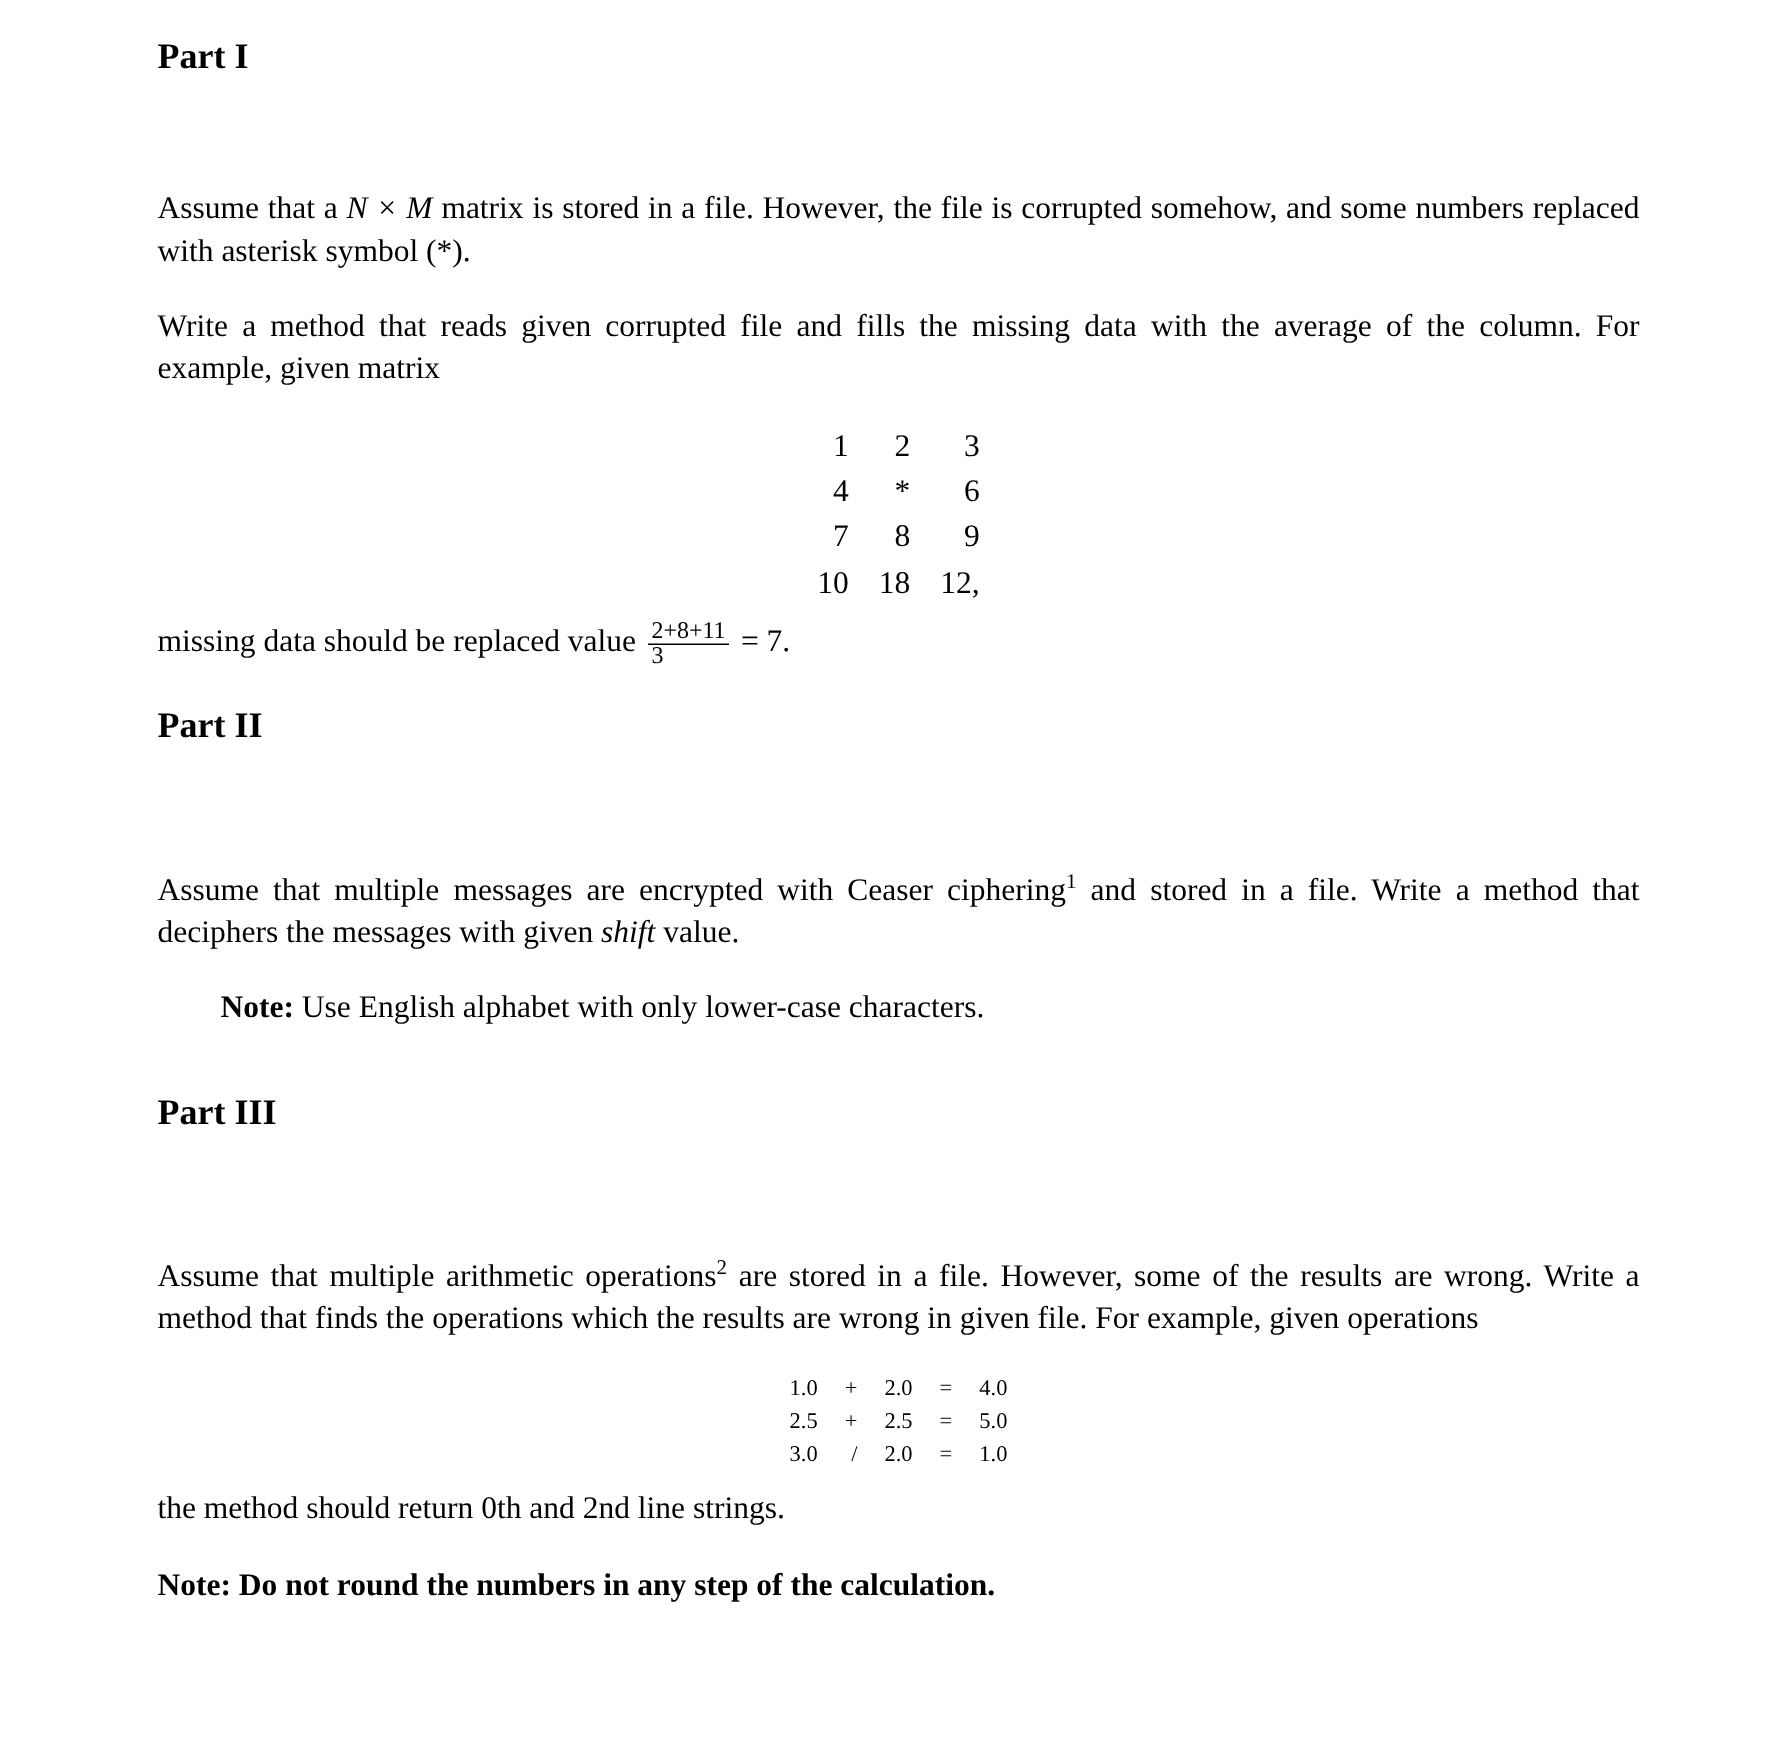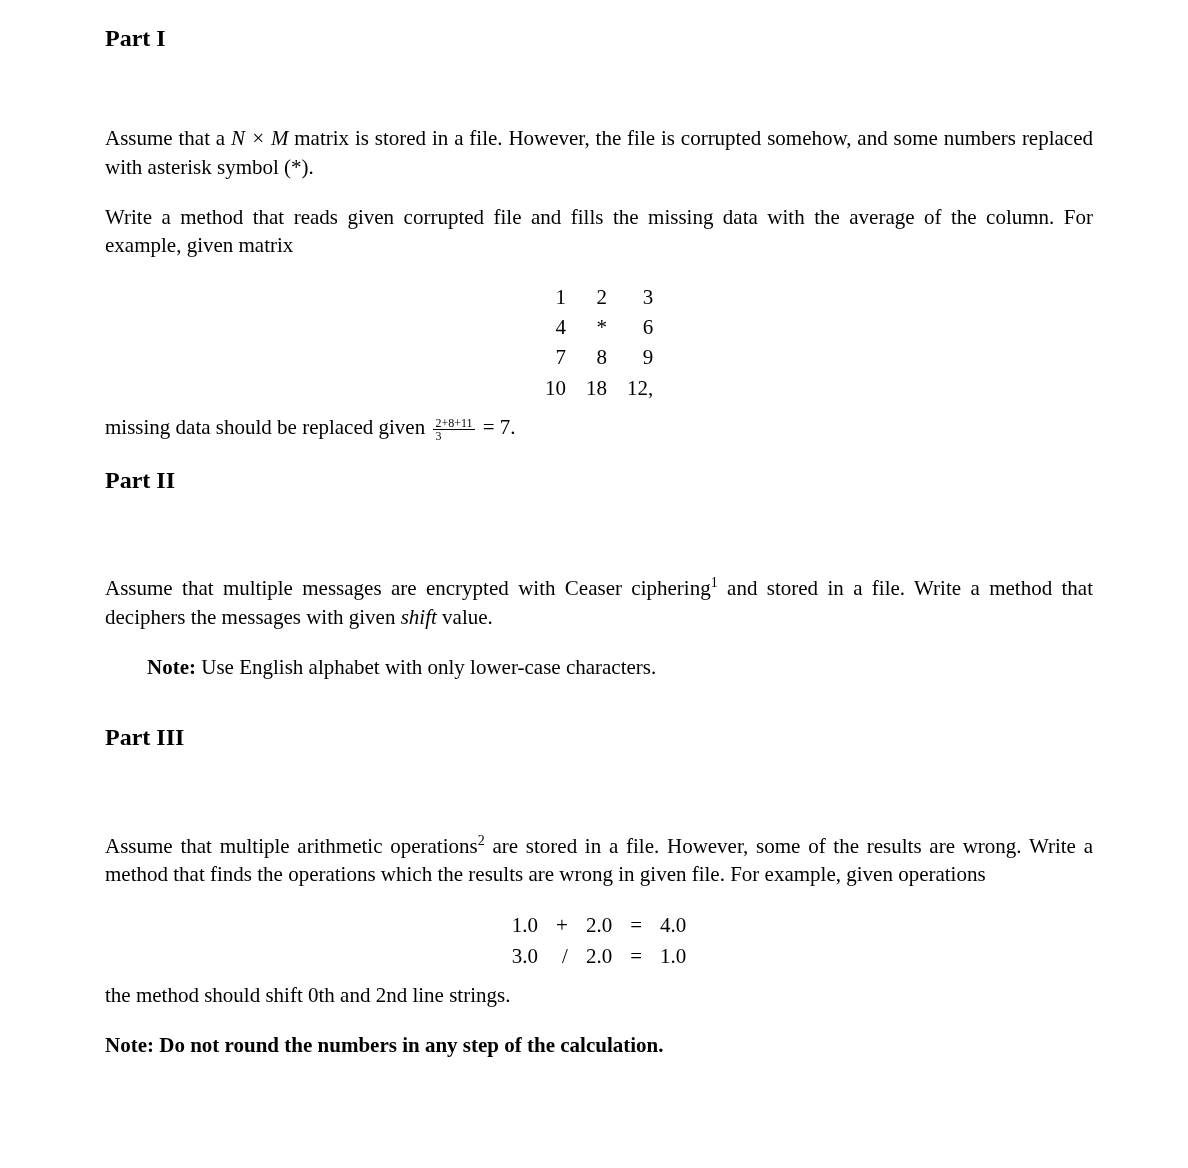--- a/index.html
+++ b/index.html
@@ -126,7 +126,7 @@
 </div>
 
 <p class="para">
-  <span>missing data should be replaced given </span><span class="frac"><span class="num">2+8+11</span><span class="den">3</span></span><span> = 7.</span>
+  <span>missing data should be replaced value </span><span class="frac"><span class="num">2+8+11</span><span class="den">3</span></span><span> = 7.</span>
 </p>
 
 <div class="part-heading part2-heading">Part II</div>

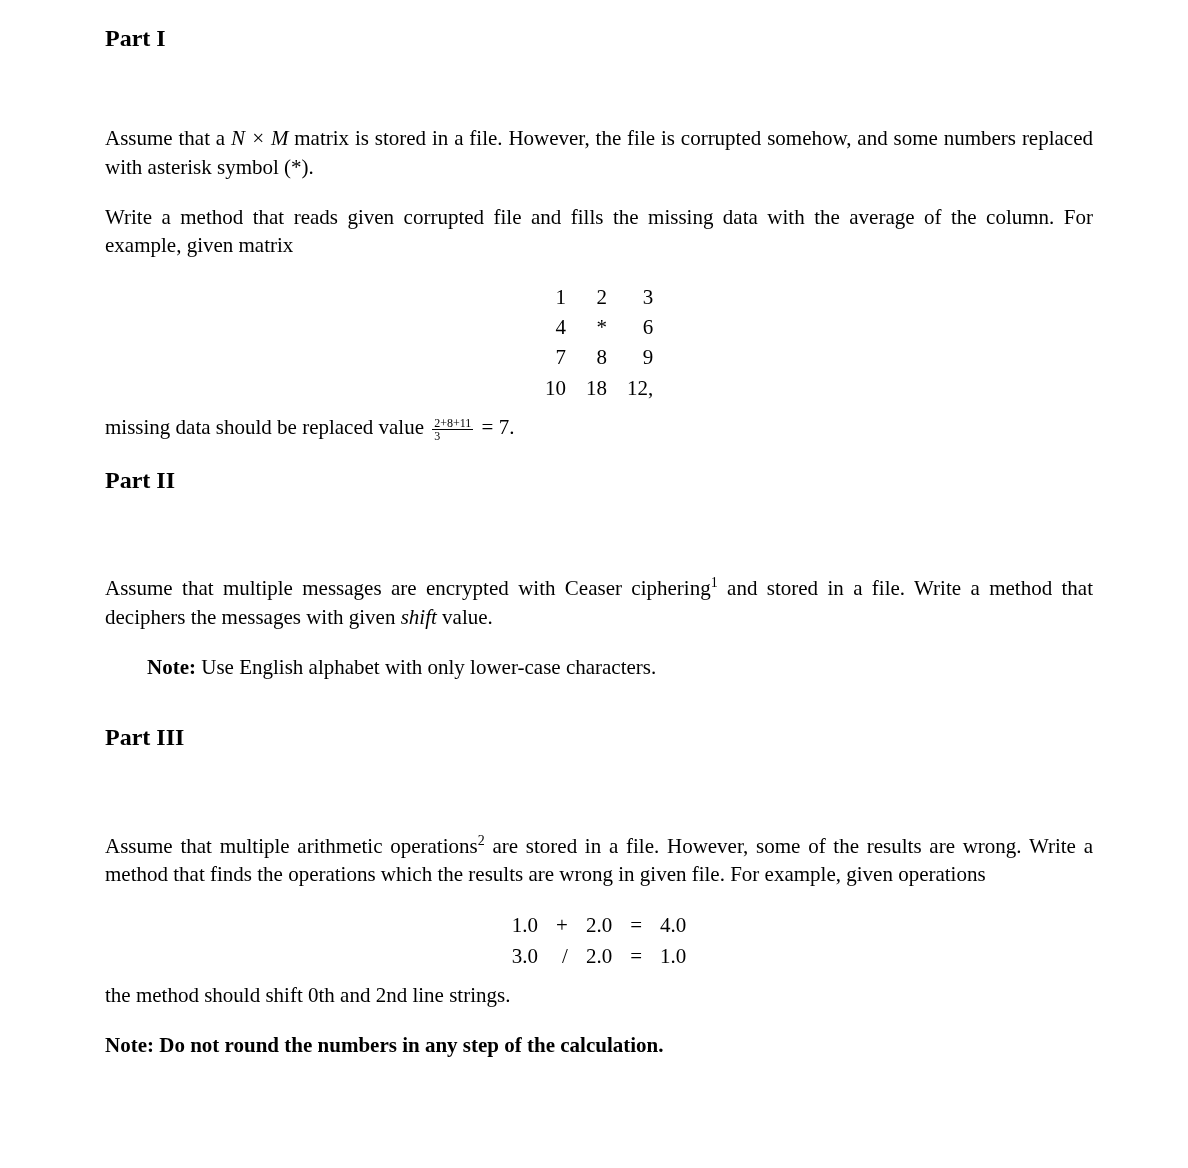--- a/index.html
+++ b/index.html
@@ -39,7 +39,7 @@
     .frac {
       display: inline-block;
       vertical-align: middle;
-      font-size: 12px;
+      font-size: 16px;
       line-height: 1.0;
       margin: 0 3px;
     }

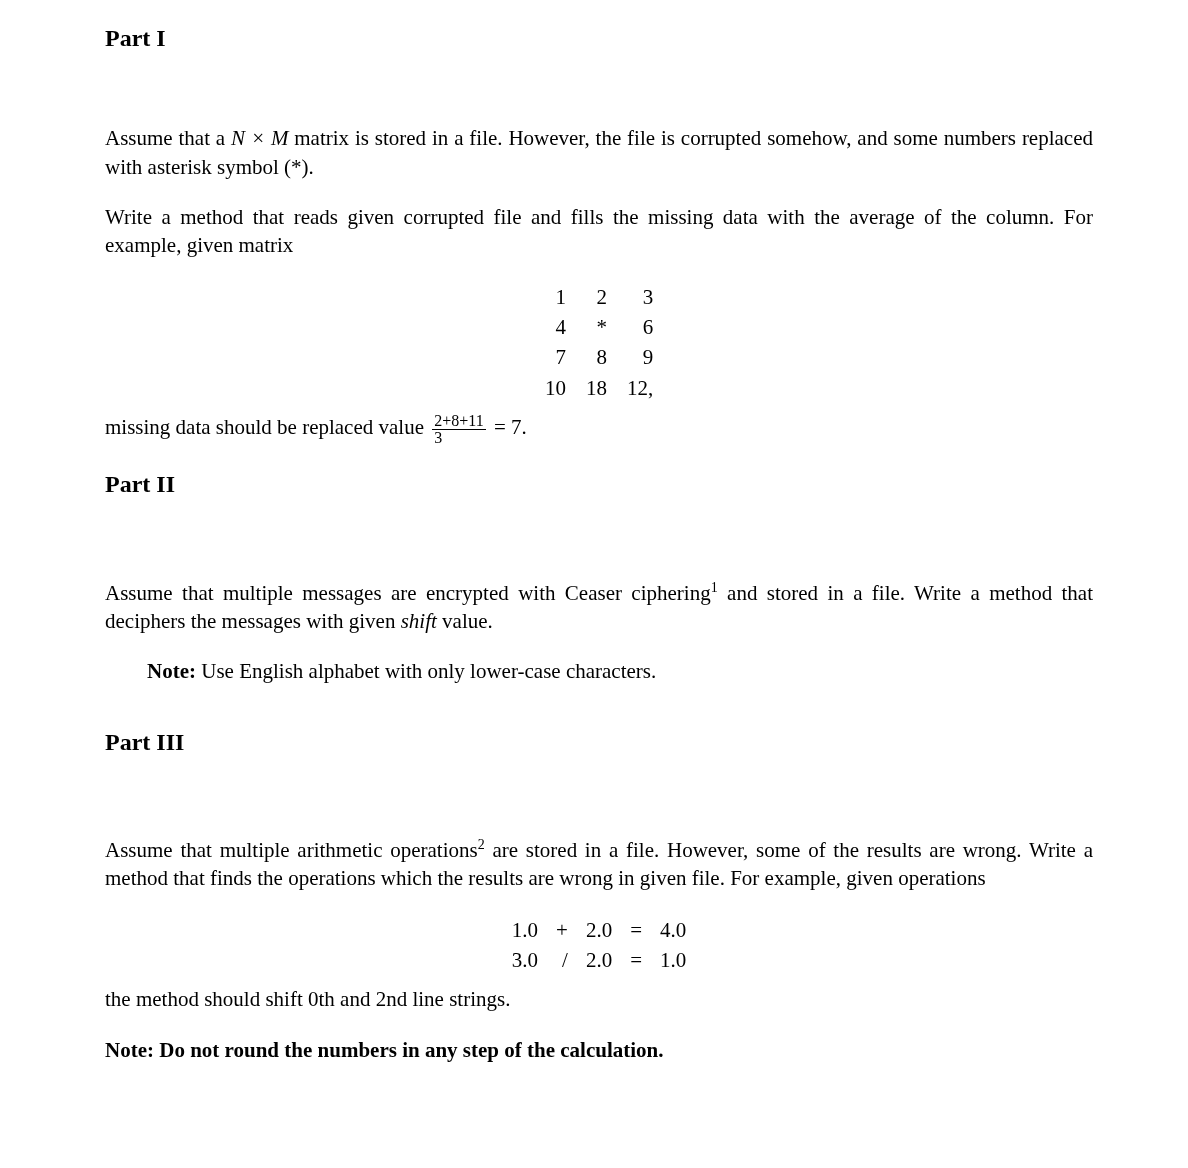--- a/index.html
+++ b/index.html
@@ -83,7 +83,7 @@
     .ops td {
       padding: 1px 9px;
       text-align: right;
-      font-size: 21px;
+      font-size: 15px;
     }
     .math { font-style: italic; }
   </style>

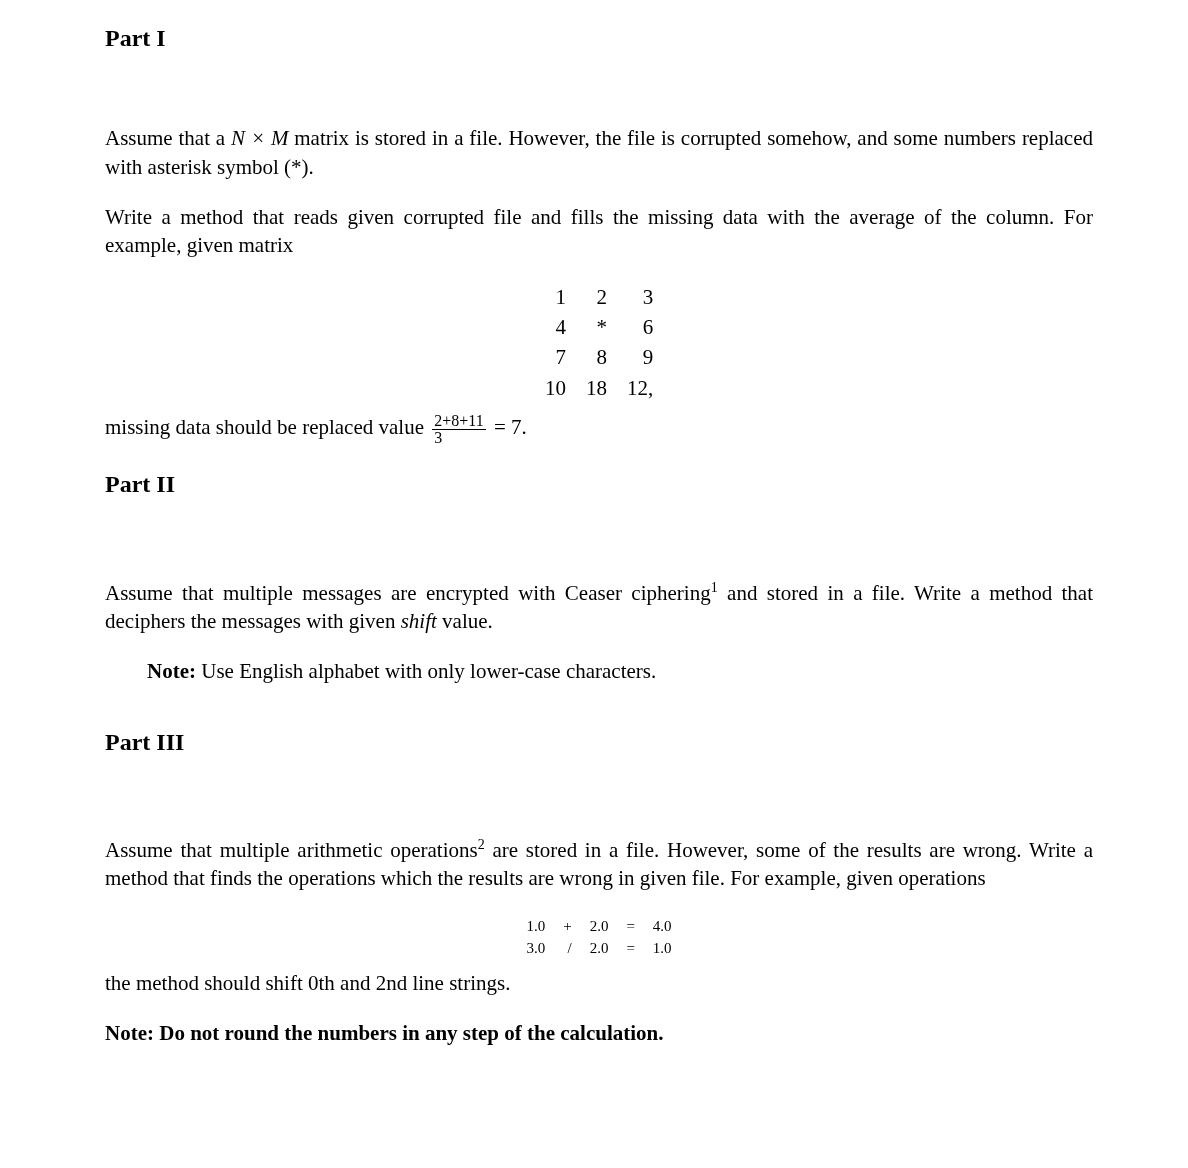--- a/index.html
+++ b/index.html
@@ -156,6 +156,13 @@
       <td>4.0</td>
     </tr>
     <tr>
+      <td>2.5</td>
+      <td>+</td>
+      <td>2.5</td>
+      <td>=</td>
+      <td>5.0</td>
+    </tr>
+    <tr>
       <td>3.0</td>
       <td>/</td>
       <td>2.0</td>

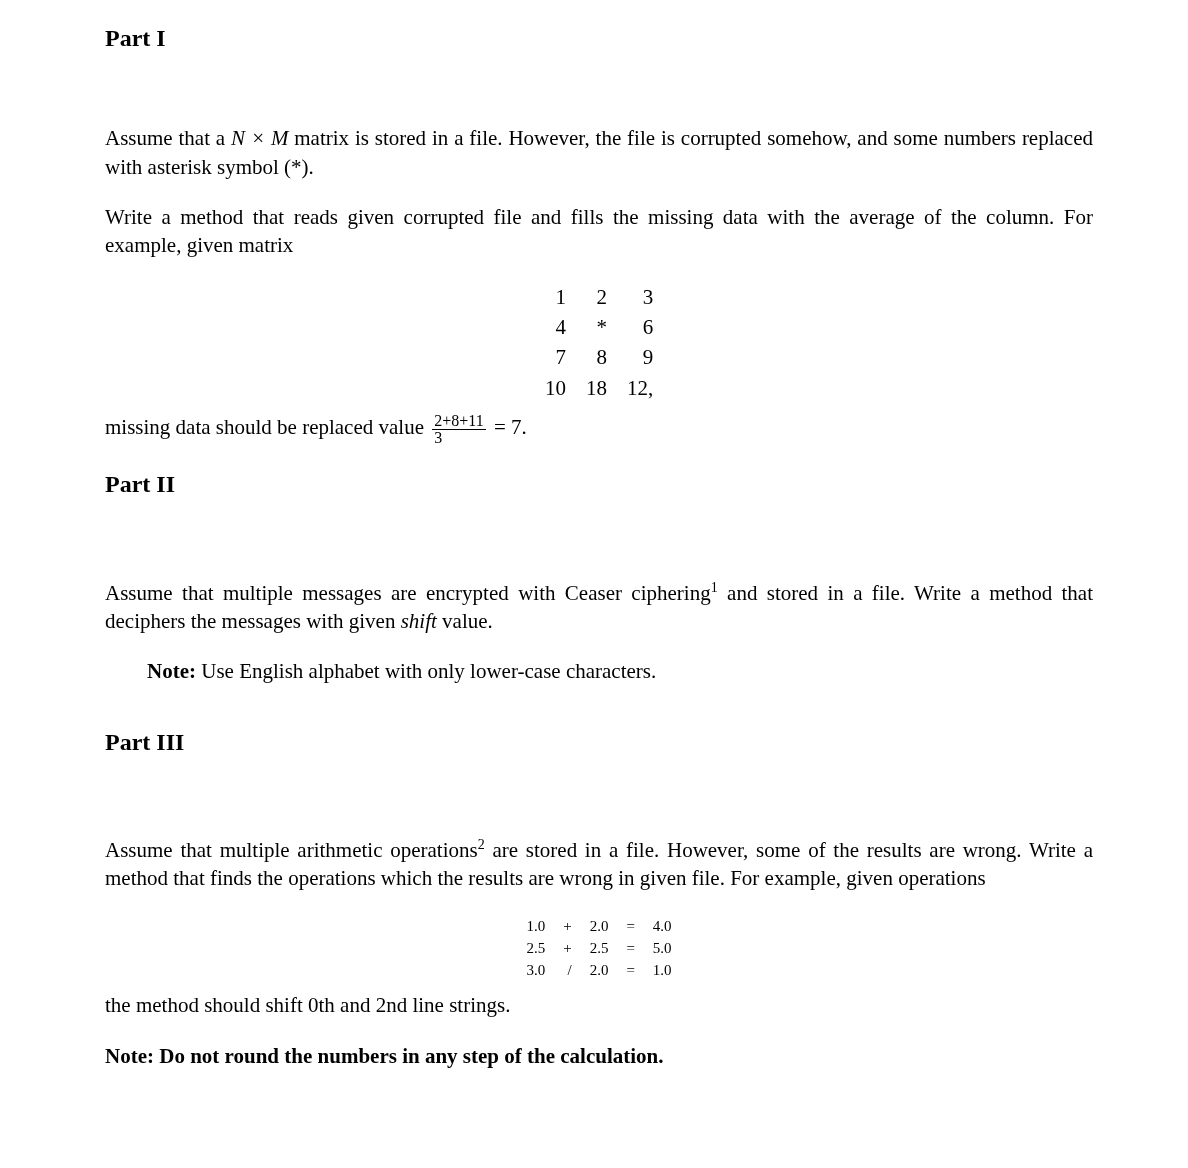--- a/index.html
+++ b/index.html
@@ -173,7 +173,7 @@
     </table>
 </div>
 
-<p class="para">the method should shift 0th and 2nd line strings.</p>
+<p class="para">the method should return 0th and 2nd line strings.</p>
 
 <p class="note-block-bold">Note: Do not round the numbers in any step of the calculation.</p>
 

